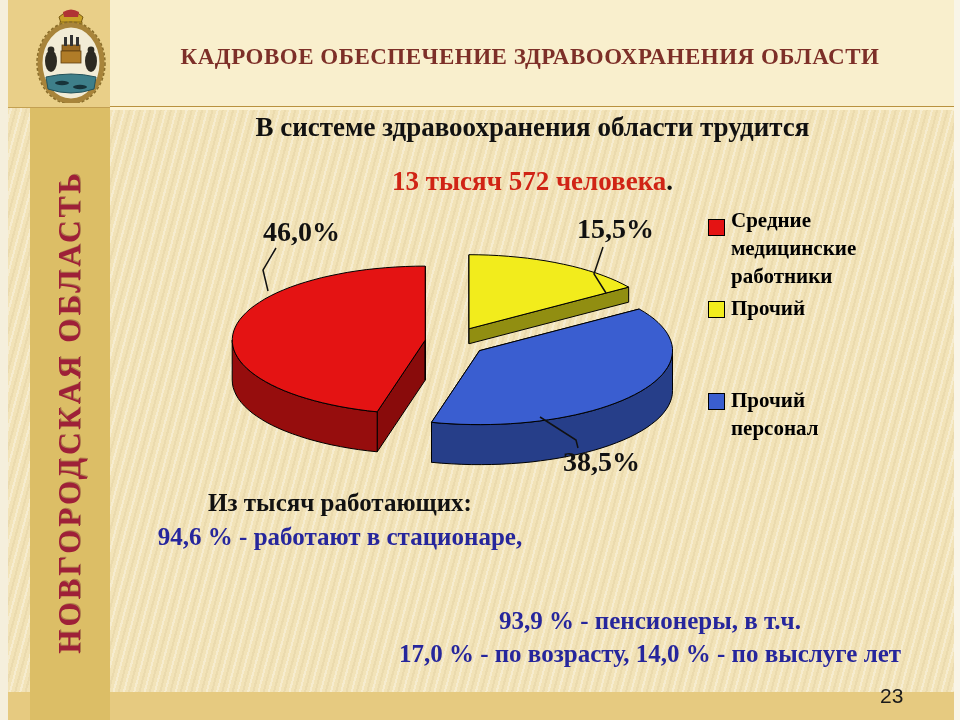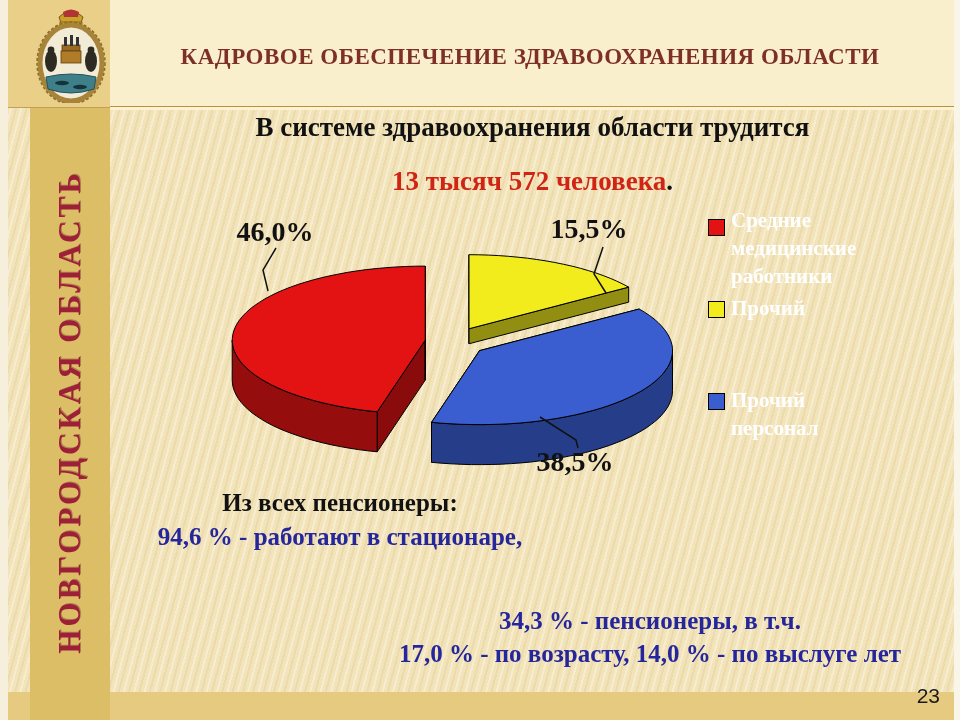--- a/index.html
+++ b/index.html
@@ -42,7 +42,7 @@
     font-size:27px;font-weight:bold;color:#d02415;}
   .intro-line2 .period{color:#111;}
   
-  .pie-label{width:130px;text-align:center;font-size:28px;font-weight:bold;color:#111;}
+  .pie-label{width:130px;text-align:right;font-size:28px;font-weight:bold;color:#111;}
   
   .legend-swatch{width:15px;height:15px;border:1px solid #000;}
   .legend-label{width:152px;font-size:21px;line-height:28px;font-weight:bold;color:#ffffff;}

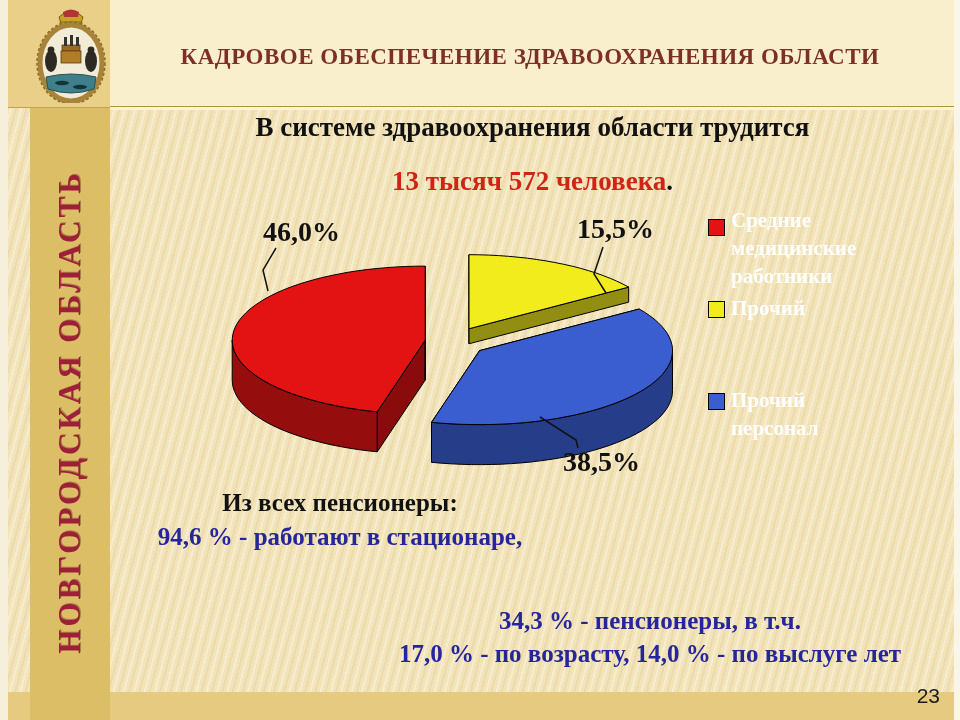--- a/index.html
+++ b/index.html
@@ -45,7 +45,7 @@
   .pie-label{width:130px;text-align:right;font-size:28px;font-weight:bold;color:#111;}
   
   .legend-swatch{width:15px;height:15px;border:1px solid #000;}
-  .legend-label{width:152px;font-size:21px;line-height:28px;font-weight:bold;color:#ffffff;}
+  .legend-label{width:152px;font-size:21px;line-height:28px;font-weight:bold;color:#000000;}
   
   .notes-1{left:70px;top:486px;width:540px;text-align:center;
     font-size:25px;line-height:34px;font-weight:bold;}

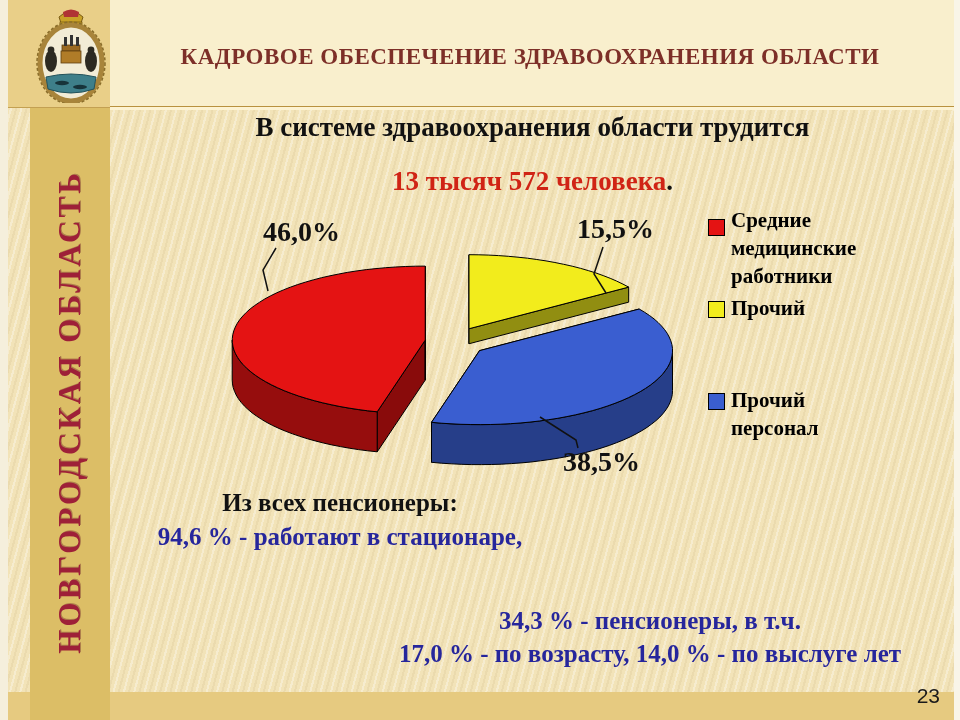--- a/index.html
+++ b/index.html
@@ -137,7 +137,7 @@
   <div class="abs legend-label" style="left:731px;top:386px;width:130px;">Прочий персонал</div>
 
   <div class="abs notes-1">
-    <div class="heading">Из всех пенсионеры:</div>
+    <div class="heading">Из тысяч работающих:</div>
     <div class="navy">94,6 % - работают в стационаре,</div>
   </div>
 

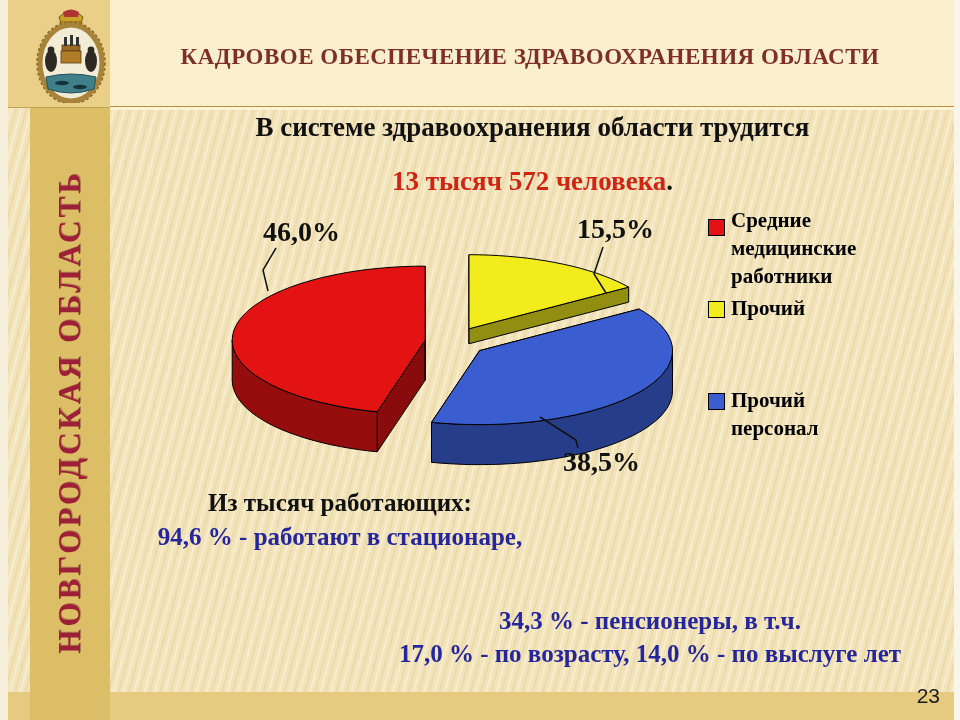--- a/index.html
+++ b/index.html
@@ -142,7 +142,7 @@
   </div>
 
   <div class="abs notes-2">
-    <div>34,3 % - пенсионеры, в т.ч.</div>
+    <div>93,9 % - пенсионеры, в т.ч.</div>
     <div>17,0 % -  по возрасту,   14,0 % - по выслуге лет</div>
   </div>
 

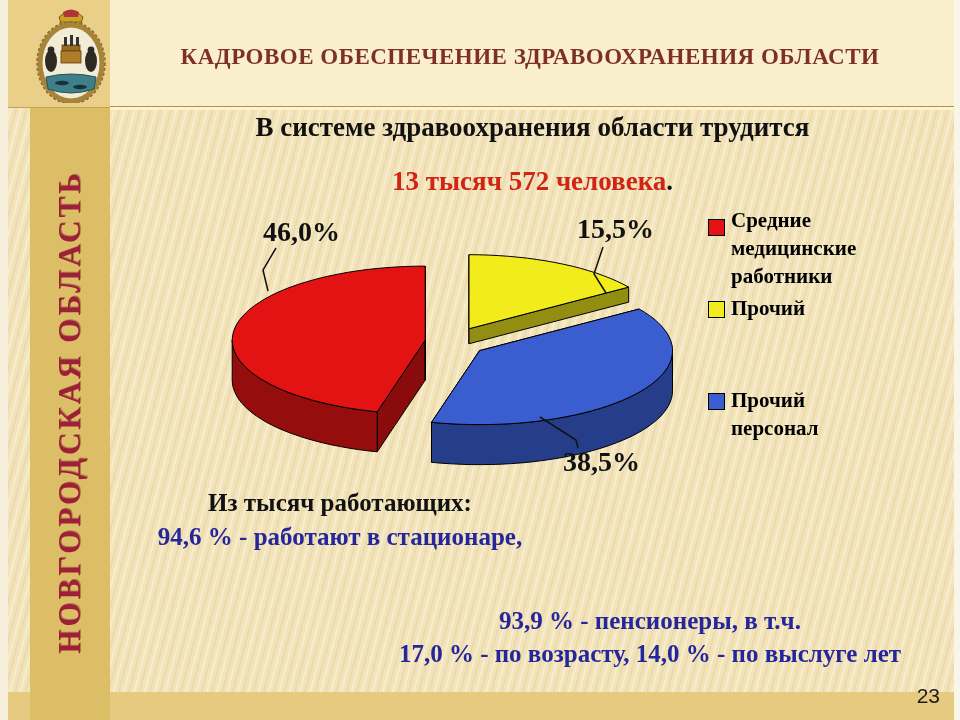--- a/index.html
+++ b/index.html
@@ -53,7 +53,7 @@
   .notes-1 .navy, .notes-2{color:#26269c;}
   .notes-2{left:360px;top:604px;width:580px;text-align:center;
     font-size:25px;line-height:33px;font-weight:bold;}
-  .page-number{left:880px;top:684px;width:60px;text-align:right;
+  .page-number{left:880px;top:684px;width:60px;
     font-family:"Liberation Sans","DejaVu Sans",sans-serif;font-size:21px;color:#1a1a1a;}
   svg{display:block;}
   #pie-svg{left:0;top:0;pointer-events:none;}

